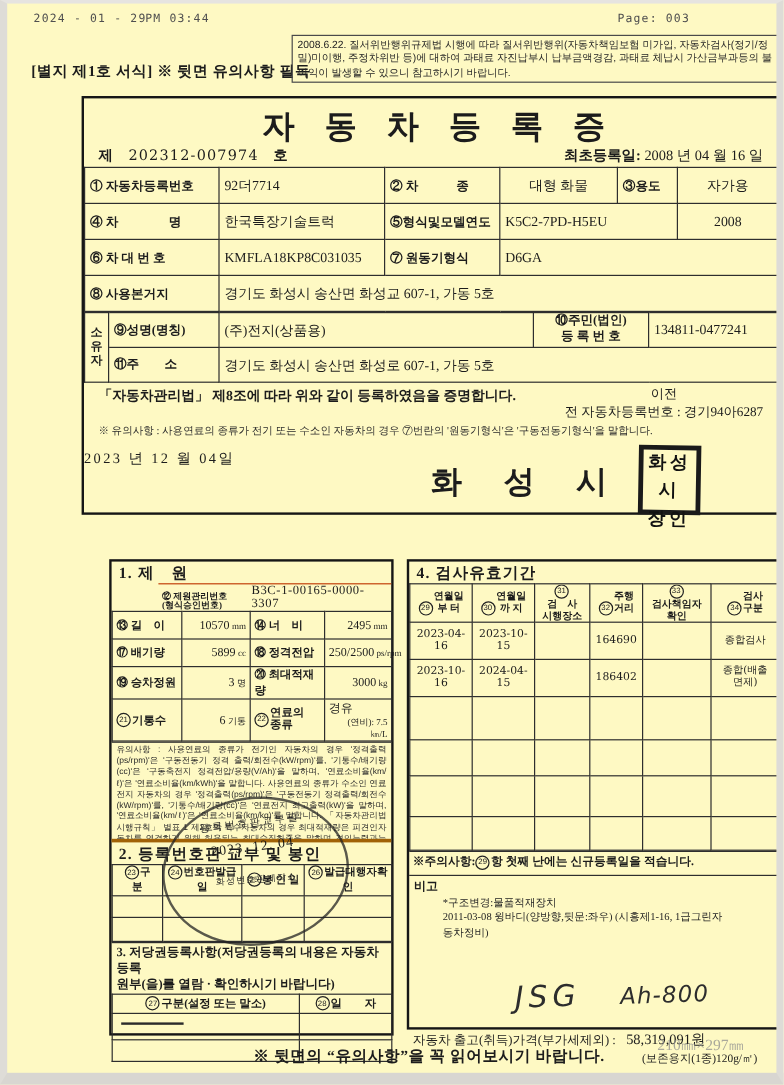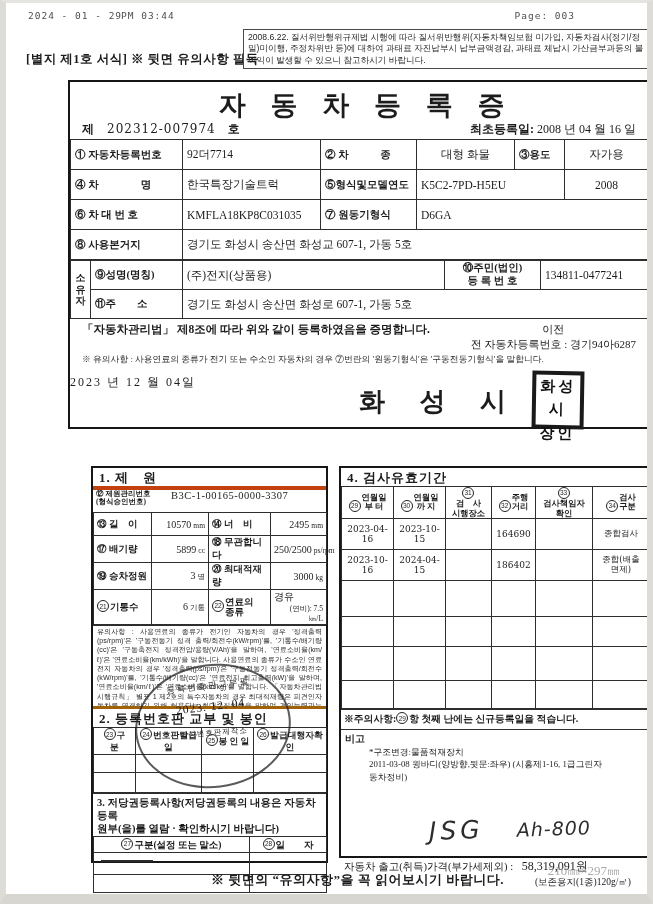--- a/index.html
+++ b/index.html
@@ -5,7 +5,7 @@
   html,body { margin:0; padding:0; background:#eceae6; }
   .page {
     position:relative; width:653px; height:904px; margin:0 auto;
-    background:#ffffff; box-sizing:border-box;
+    background:#fef9c3; box-sizing:border-box;
     border-left:6px solid #dedcd7; border-right:6px solid #dedcd7;
     border-top:3px solid #e6e4e0; border-bottom:10px solid #d8d6d1;
     font-family:"Liberation Serif","DejaVu Serif",serif;

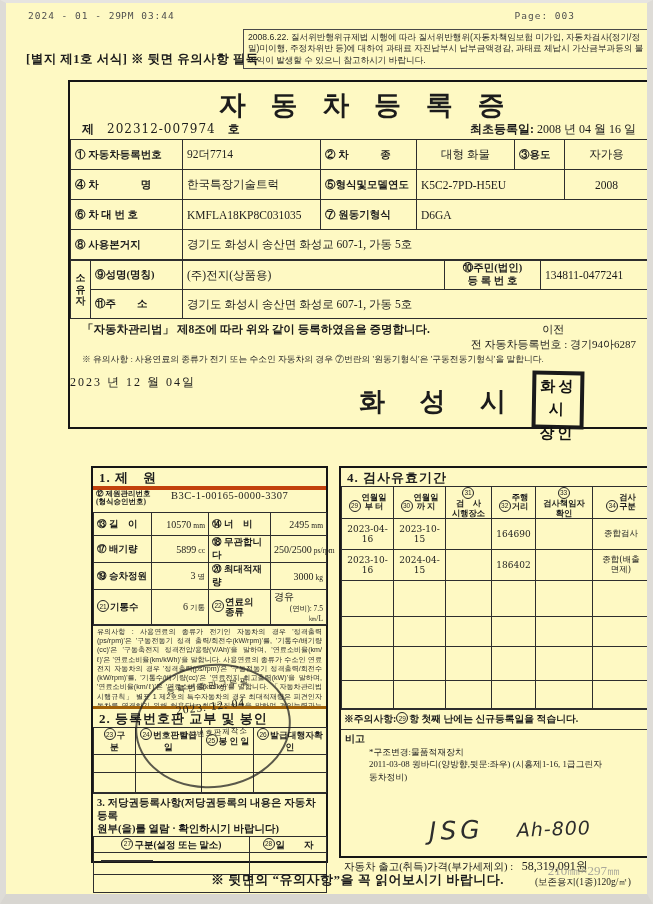--- a/index.html
+++ b/index.html
@@ -47,7 +47,7 @@
   .left-box { position:absolute; left:85px; top:463px; width:237px; height:397px; border:2px solid #161616; box-sizing:border-box; overflow:visible; }
   .right-box { position:absolute; left:333px; top:463px; width:312px; height:392px; border:2px solid #161616; box-sizing:border-box; }
   .sec-title { font-size:13px; font-weight:bold; padding:1px 6px; height:16px; letter-spacing:1px; }
-  .spec-mgmt { display:flex; border-top:4px solid #c2410c; align-items:flex-start; height:22px; }
+  .spec-mgmt { display:flex; border-top:1px solid #c2410c; align-items:flex-end; height:22px;margin-left:39px; }
   .spec-mgmt .ml { font-size:7.5px; font-weight:bold; line-height:1.1; padding:0 3px; width:72px; }
   .spec-mgmt .mv { font-size:10.5px; letter-spacing:0.5px; }
   table.spec { border-collapse:collapse; width:233px; table-layout:fixed; }

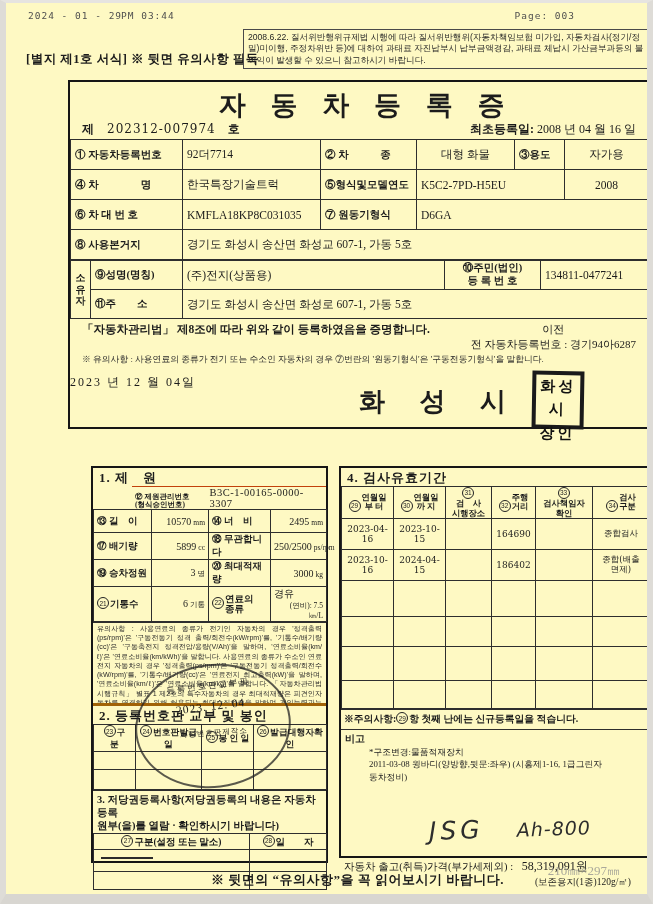--- a/index.html
+++ b/index.html
@@ -219,7 +219,7 @@
       <tr>
         <td class="lab">⑰ 배기량</td>
         <td class="val"><span>5899</span><span class="unit">cc</span></td>
-        <td class="lab">⑱ 무관합니다</td>
+        <td class="lab">⑱ 정격전압</td>
         <td class="val"><span>250/2500</span><span class="unit">ps/rpm</span></td>
       </tr>
       <tr>

